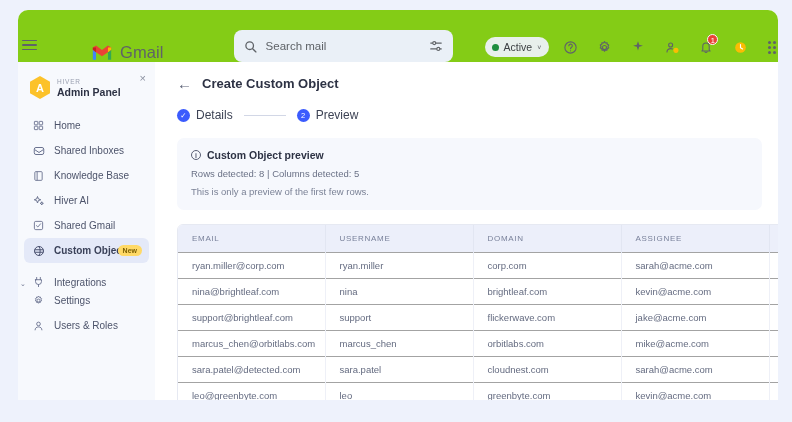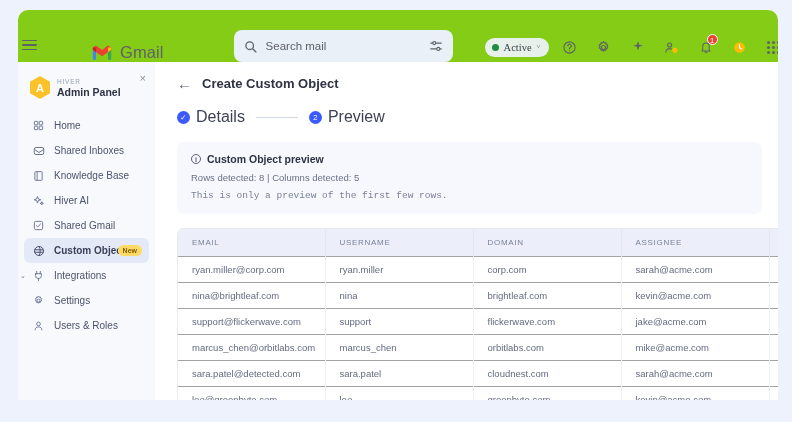--- a/index.html
+++ b/index.html
@@ -60,7 +60,7 @@
     display: flex; align-items: center; gap: 5px;
     background: #e8f0ec; border-radius: 12px;
     padding: 4px 8px 4px 7px;
-    font-size: 10.5px; color: #3c4043; cursor: pointer; font-family: Liberation Serif, serif;
+    font-size: 10.5px; color: #3c4043; cursor: pointer;
   }
   .dot-green { width: 7px; height: 7px; border-radius: 50%; background: #1e8e3e; }
   .icon-btn {

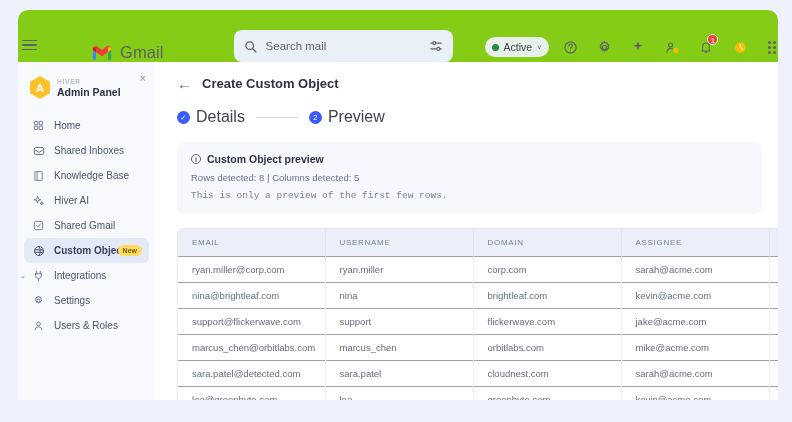--- a/index.html
+++ b/index.html
@@ -155,7 +155,7 @@
     background: #3b5bfd; color: #fff;
     font-size: 7.5px; display: flex; align-items: center; justify-content: center;
   }
-  .step-label { font-size: 16px; color: #3d4355; }
+  .step-label { font-size: 12px; color: #3d4355; }
   .step-line { width: 42px; height: 1px; background: #d2d7e6; margin: 0 4px; }
 
   .preview-box {

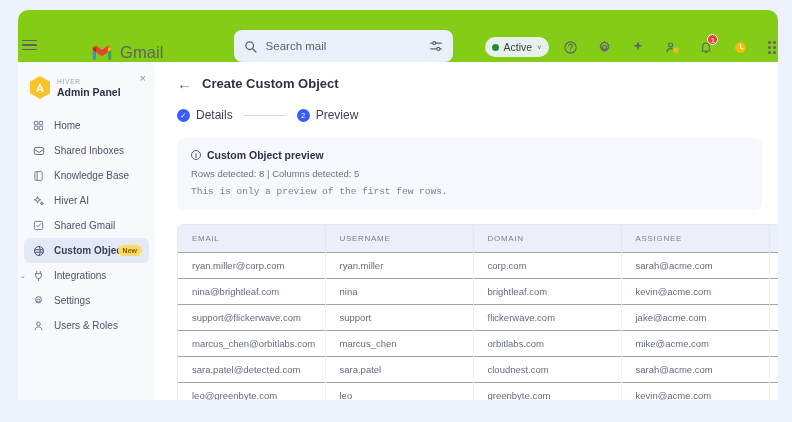--- a/index.html
+++ b/index.html
@@ -170,7 +170,7 @@
     font-size: 7px; line-height: 9px; text-align: center; font-weight: bold;
   }
   .pb-line { font-size: 9.5px; color: #6a7186; margin-top: 7px; }
-  .pb-line2 { font-size: 9.5px; color: #7b8296; margin-top: 7px; font-family: Liberation Mono, monospace; }
+  .pb-line2 { font-size: 9.5px; color: #7b8296; margin-top: 7px; }
 
   .table-wrap {
     margin-top: 14px; width: 611px;

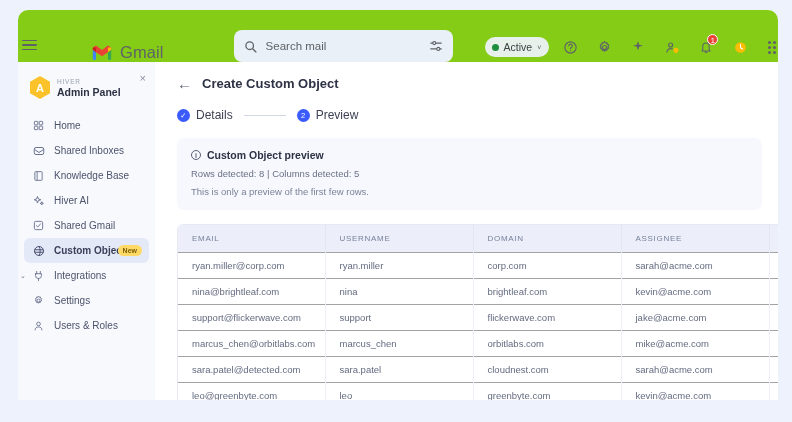--- a/index.html
+++ b/index.html
@@ -379,7 +379,7 @@
         <span class="badge-new">New</span>
       </div>
 
-      <div class="nav-item" style="padding-left:8px;">
+      <div class="nav-item" style="padding-left:8px;align-items:flex-end;">
         <span class="caret">⌄</span>
         <span class="ico">
           <svg width="11" height="12" viewBox="0 0 24 24" fill="none" stroke="#6b7390" stroke-width="2" stroke-linecap="round">

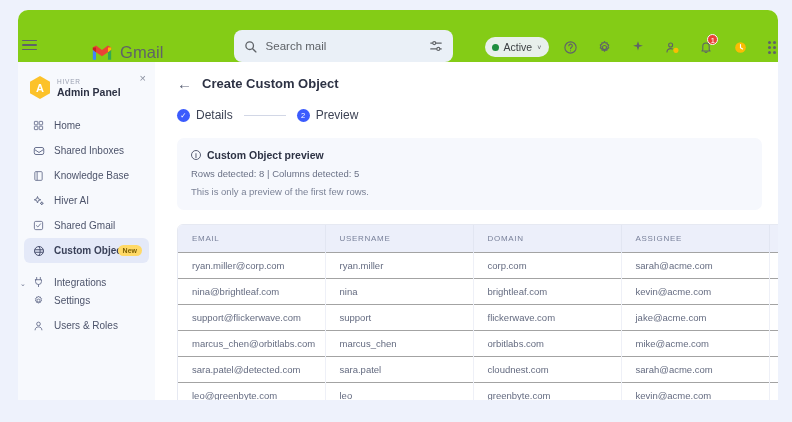--- a/index.html
+++ b/index.html
@@ -475,7 +475,7 @@
             <td></td>
           </tr>
           <tr>
-            <td>support@flickerwave.com</td>
+            <td>support@brightleaf.com</td>
             <td>support</td>
             <td>flickerwave.com</td>
             <td>jake@acme.com</td>

